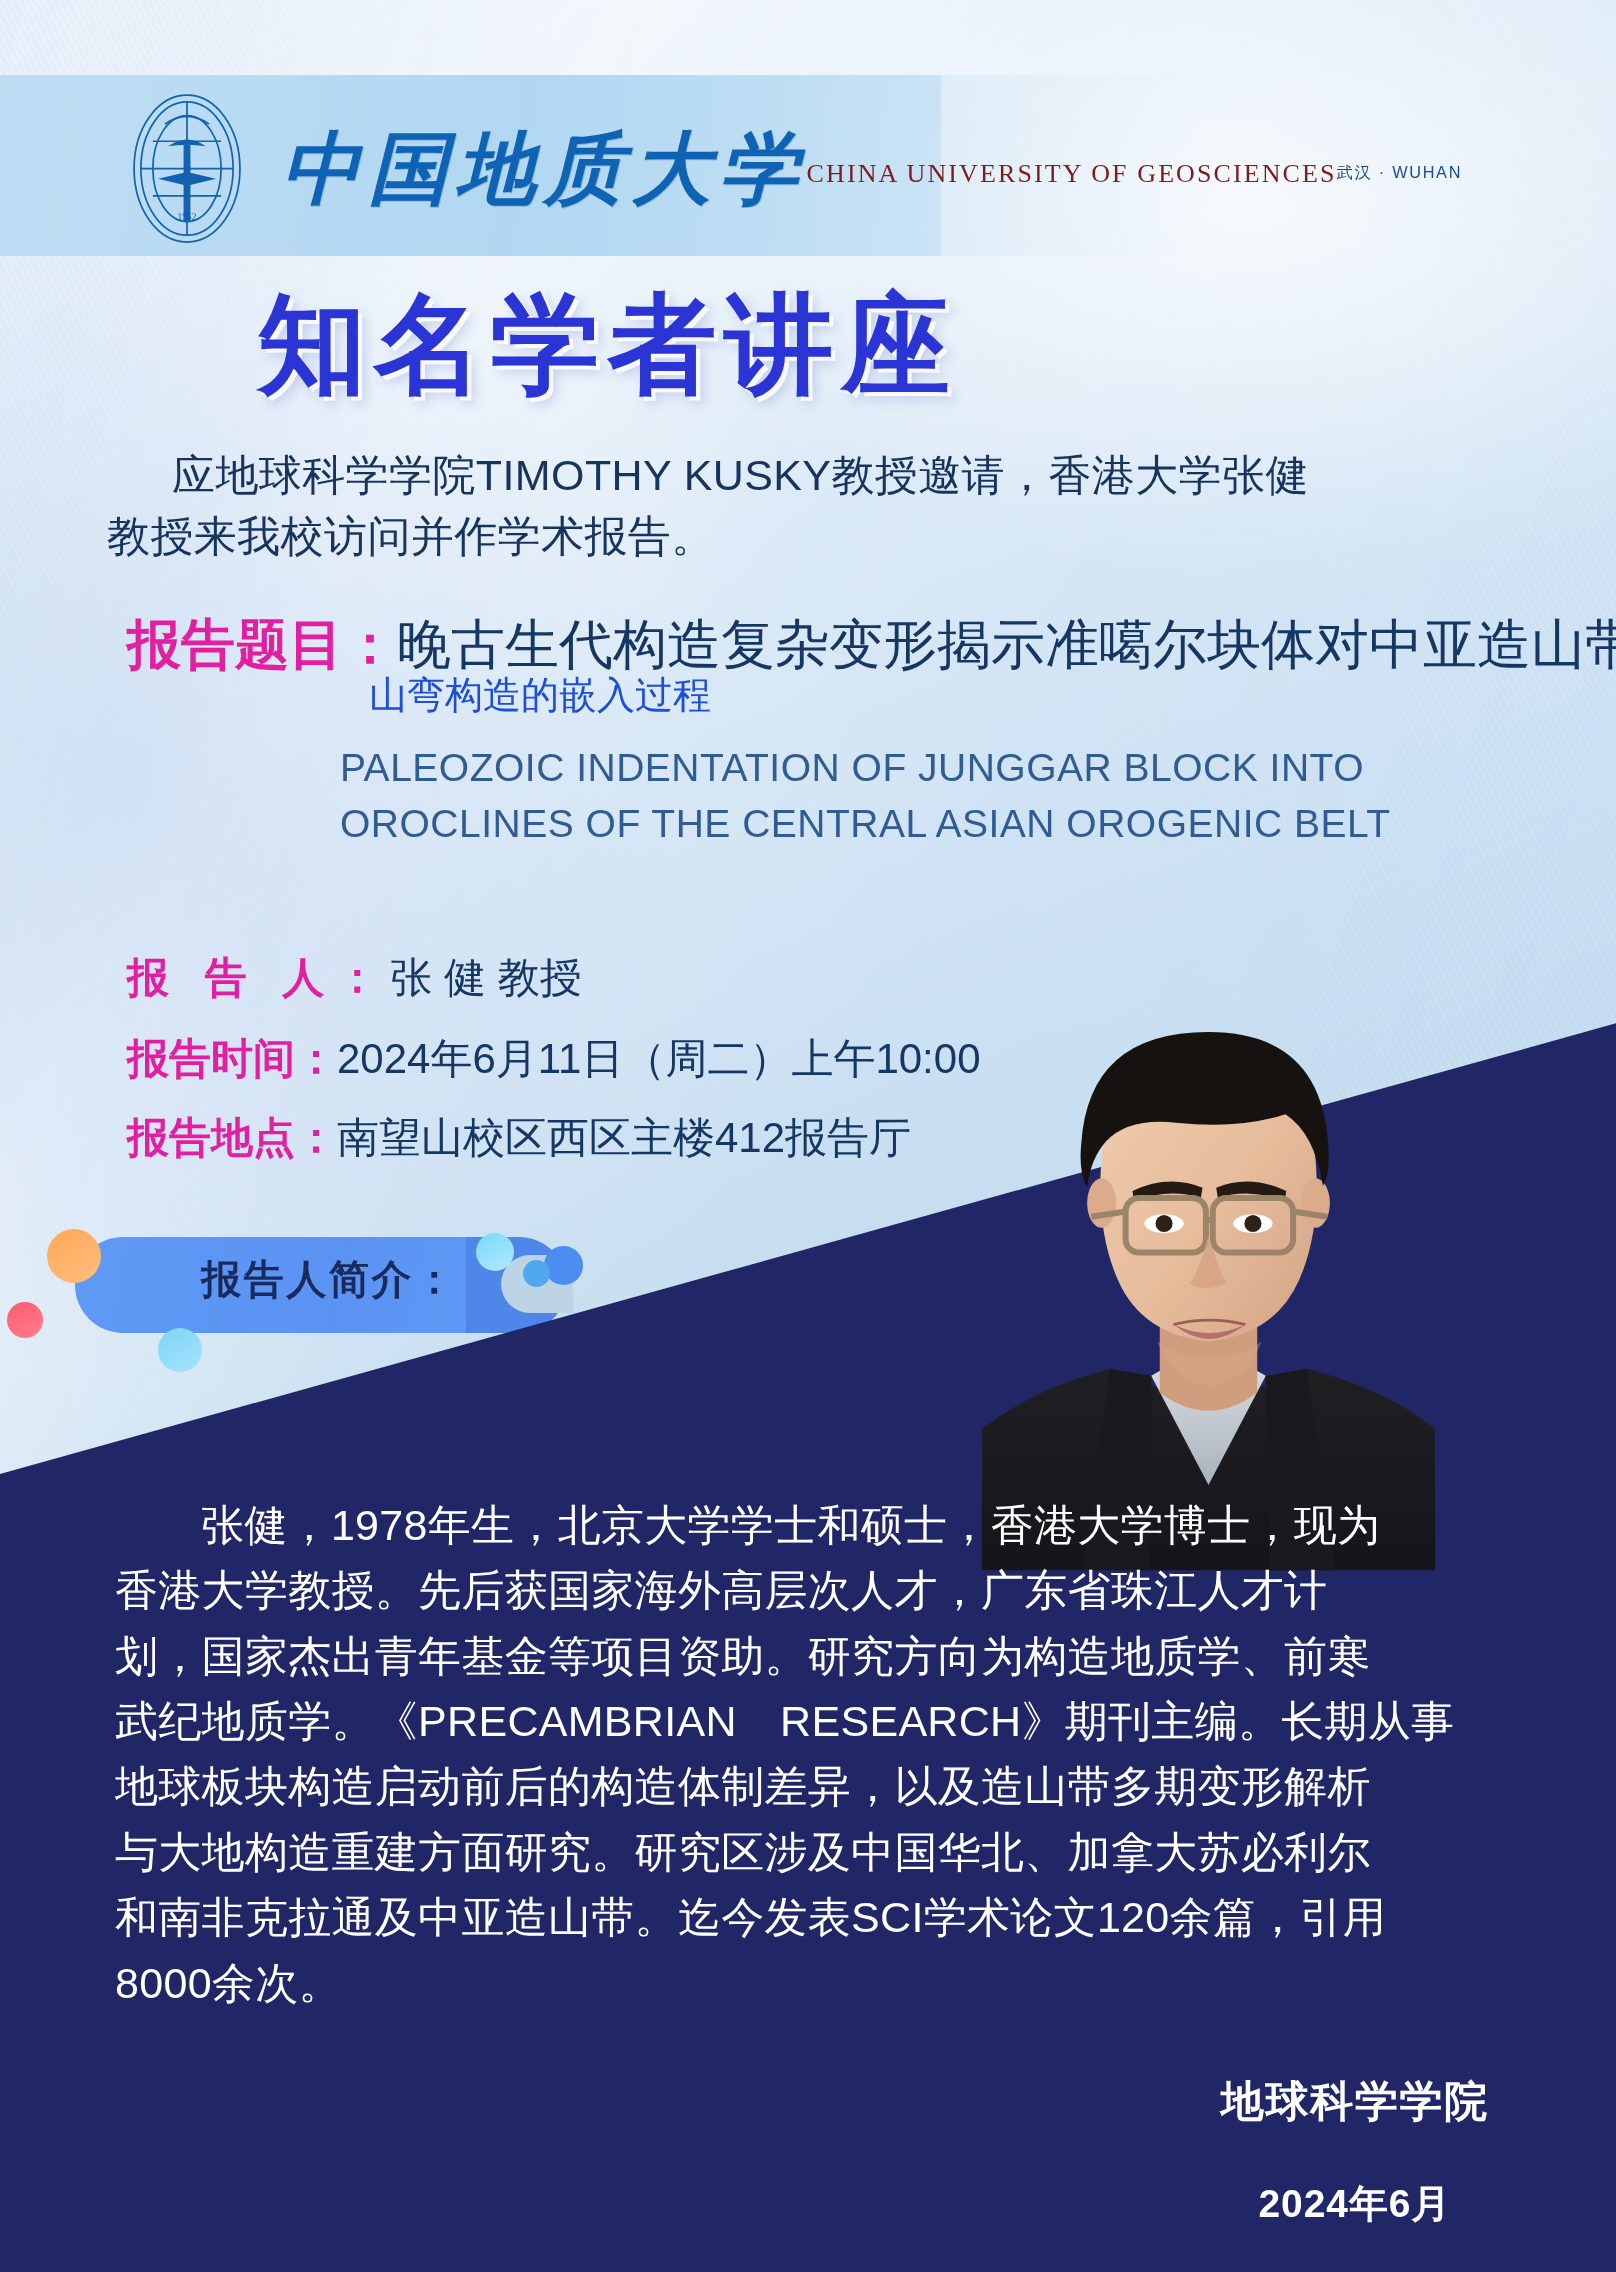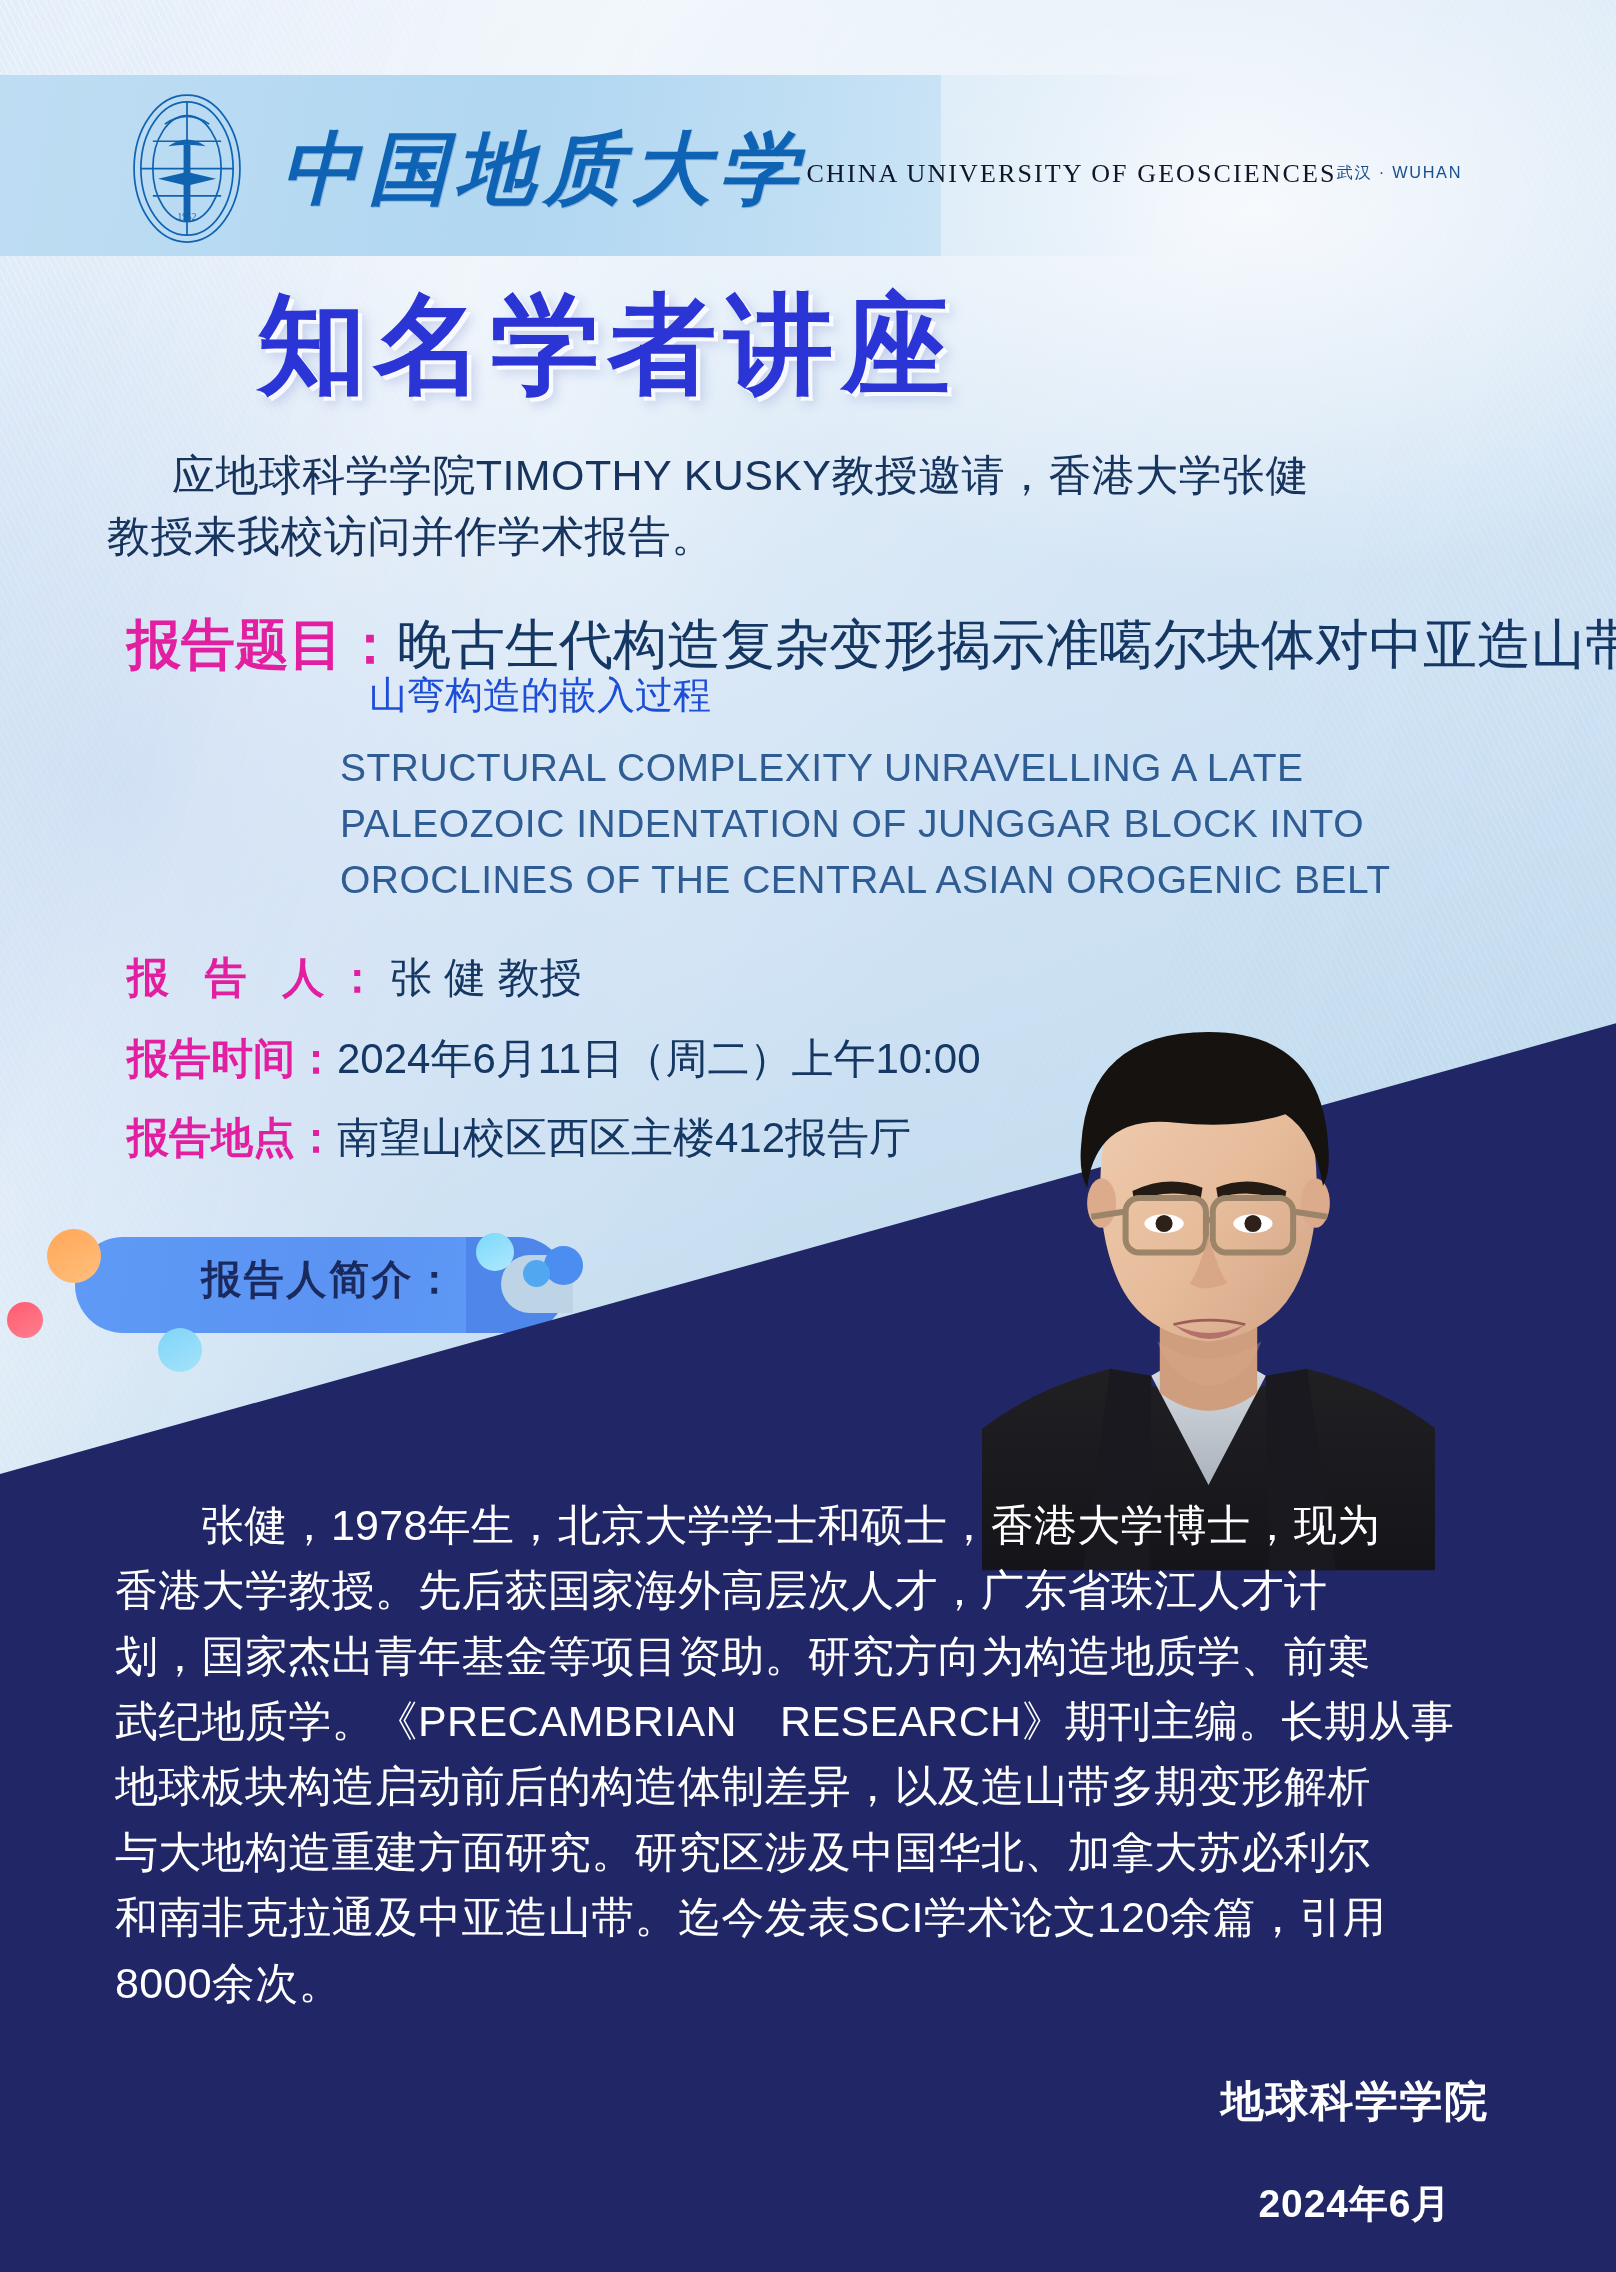--- a/index.html
+++ b/index.html
@@ -85,7 +85,7 @@
   }
   .logo-en{
     font-family:"Liberation Serif","DejaVu Serif",serif;
-    font-size:26px;letter-spacing:2.1px;color:#0f172a;margin-top:10.3px;white-space:nowrap;
+    font-size:26px;letter-spacing:2.1px;color:#7f1d1d;margin-top:10.3px;white-space:nowrap;
   }
   .logo-rule{display:flex;align-items:center;margin-top:7.7px;width:100%;}
   .logo-rule .ln{height:0.9px;background:#3a7bbd;flex:1;}

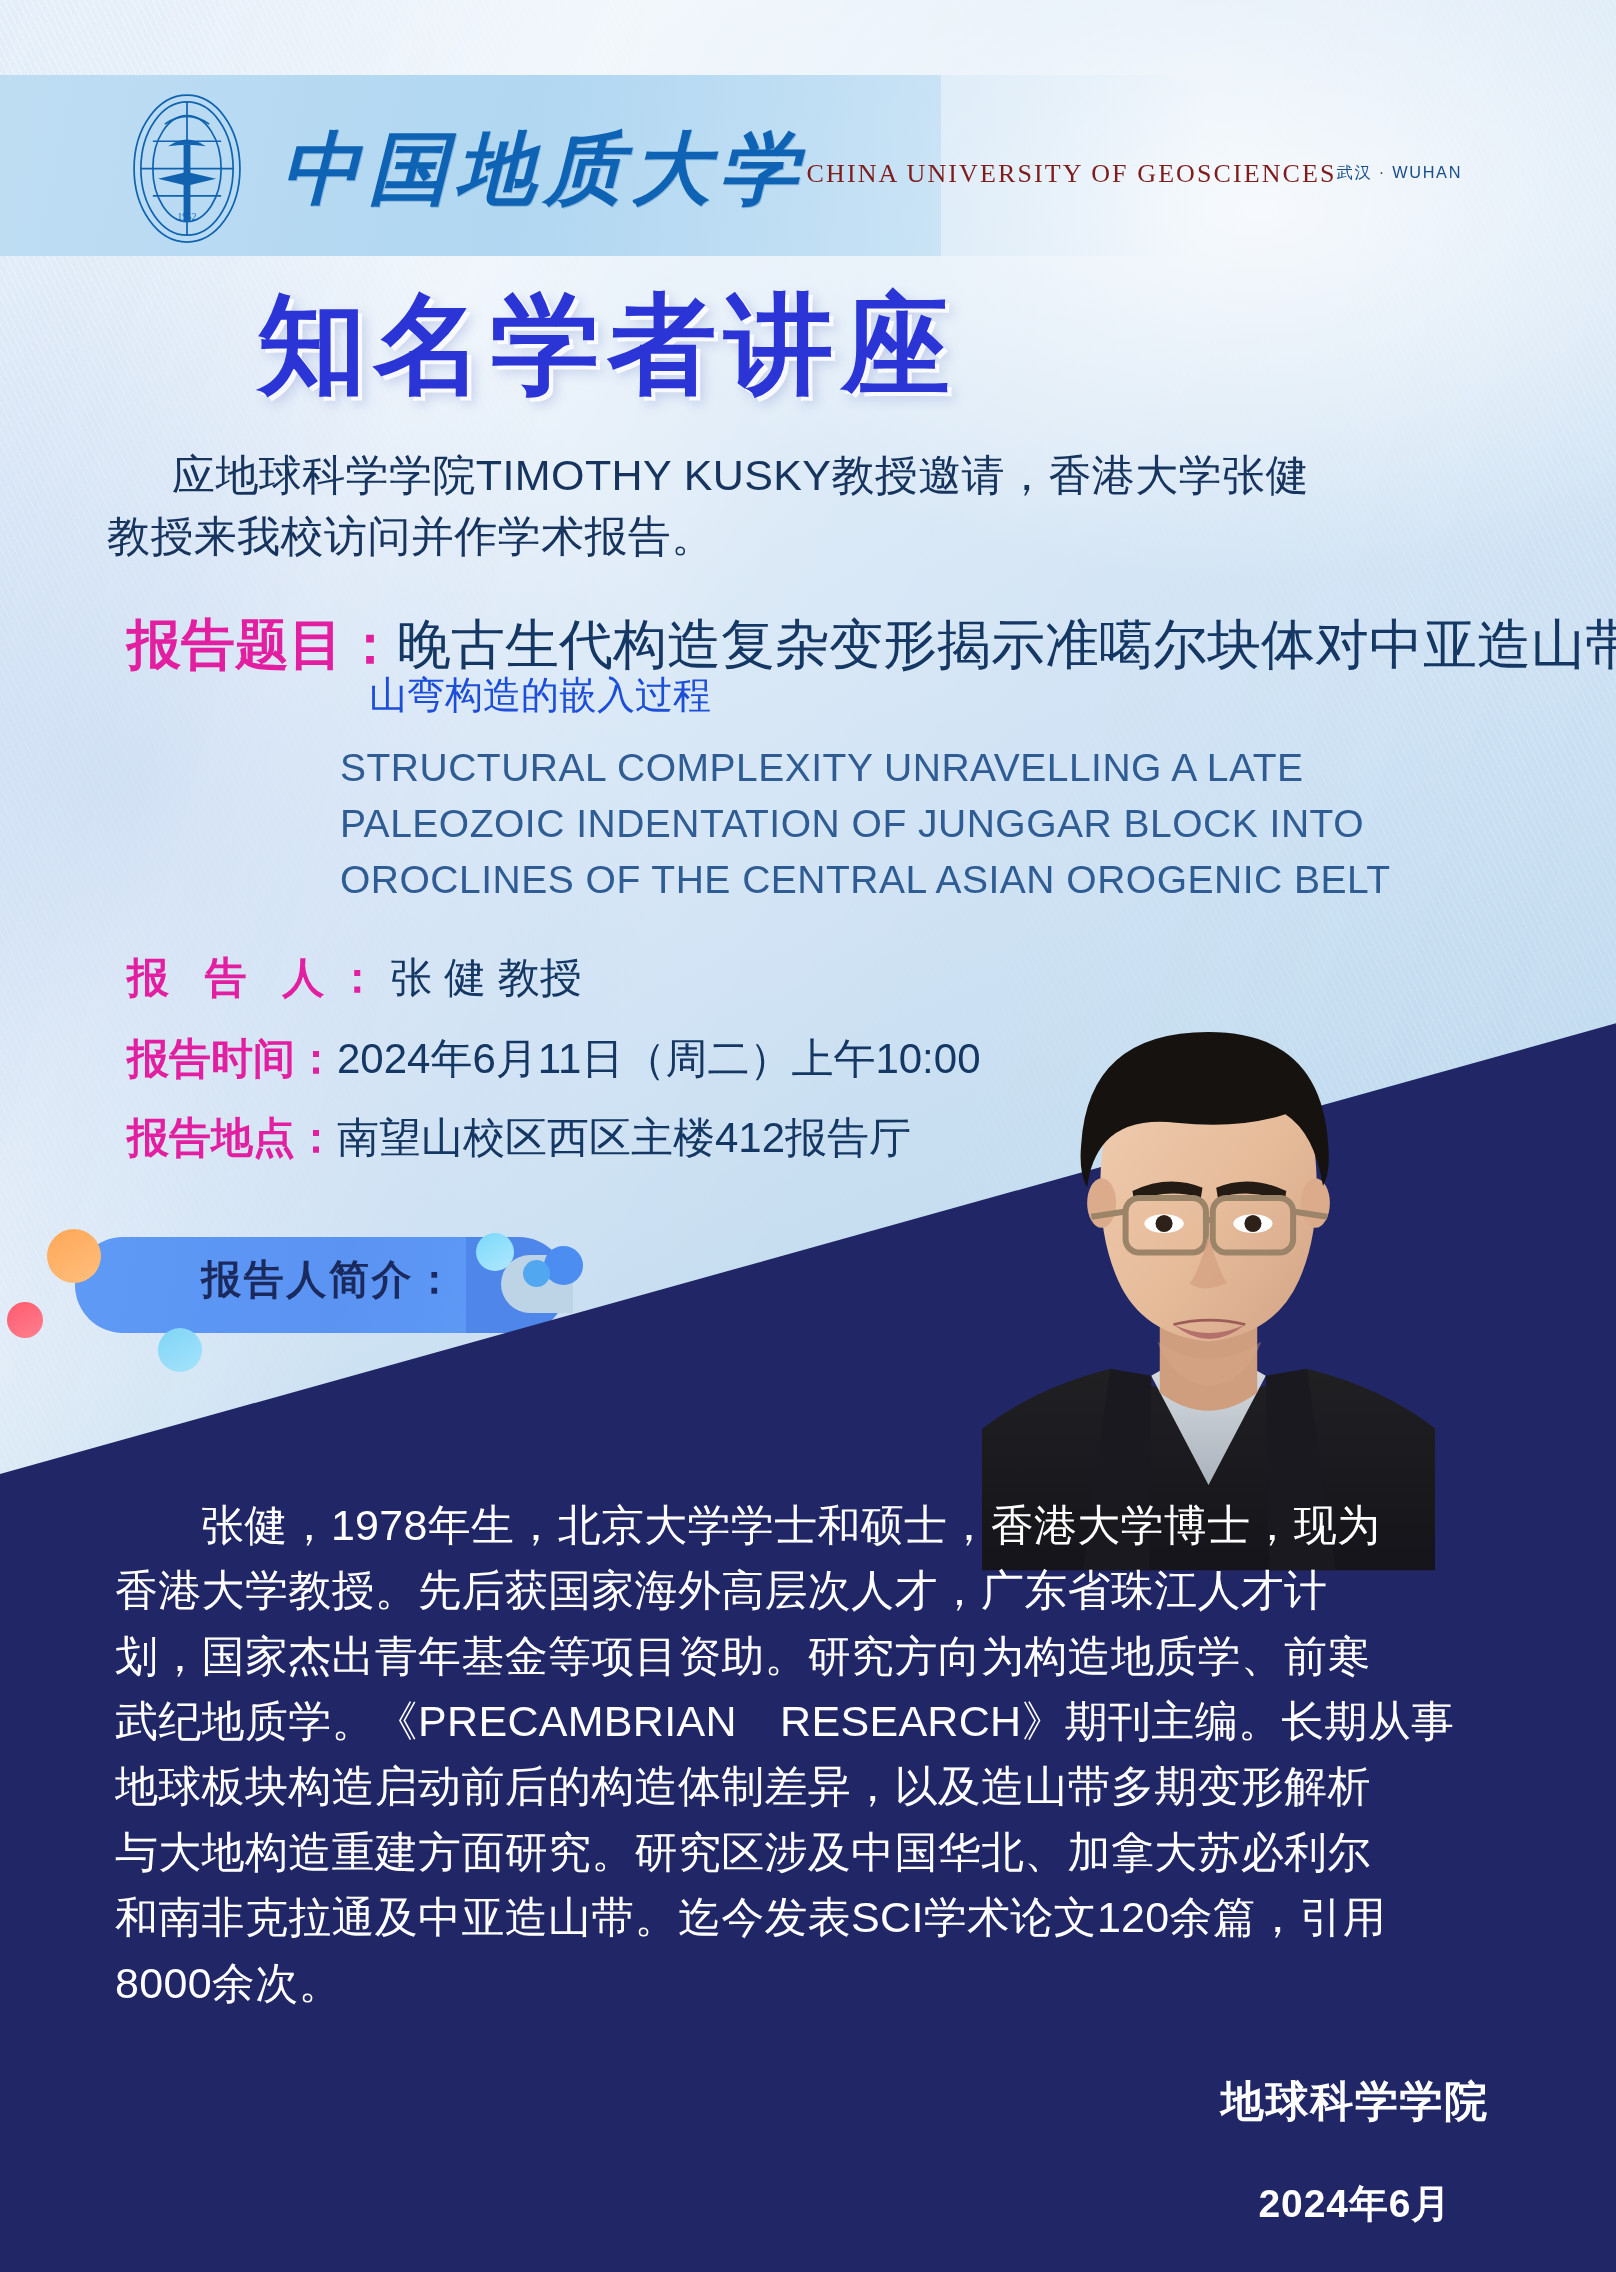--- a/index.html
+++ b/index.html
@@ -244,7 +244,6 @@
   <div class="title-cn2">山弯构造的嵌入过程</div>
 
   <div class="title-en">
-    <div>STRUCTURAL COMPLEXITY UNRAVELLING A LATE</div>
     <div>PALEOZOIC INDENTATION OF JUNGGAR BLOCK INTO</div>
     <div>OROCLINES OF THE CENTRAL ASIAN OROGENIC BELT</div>
   </div>

